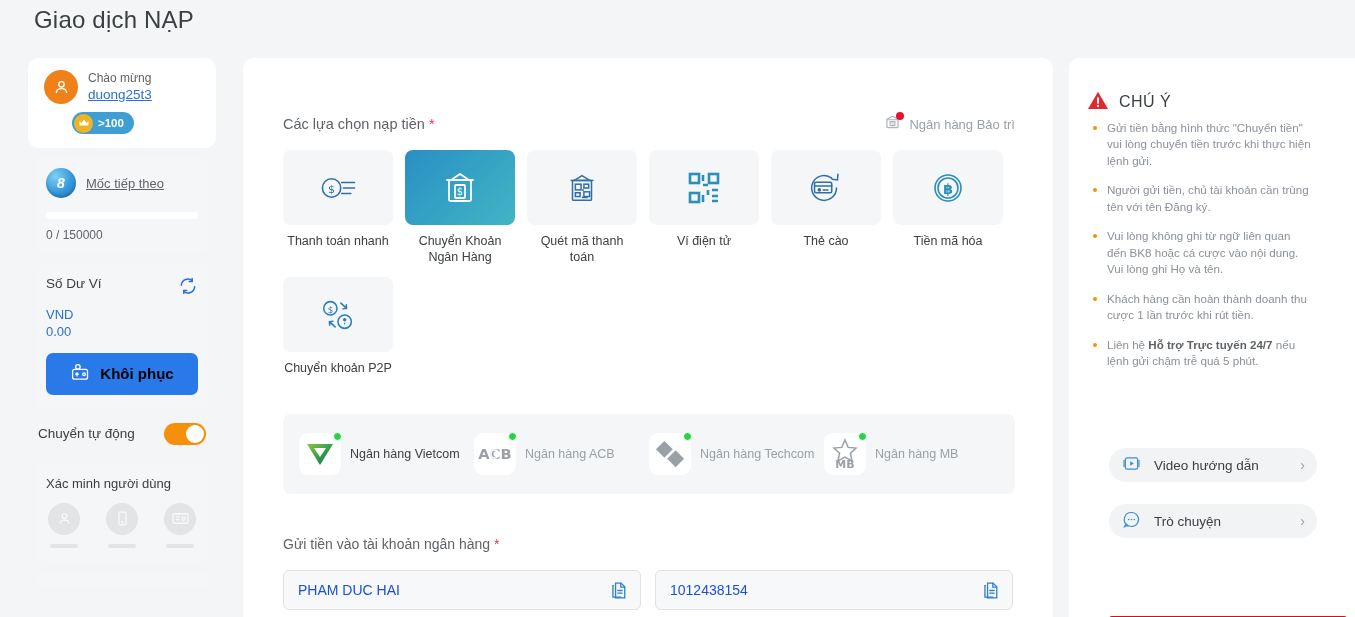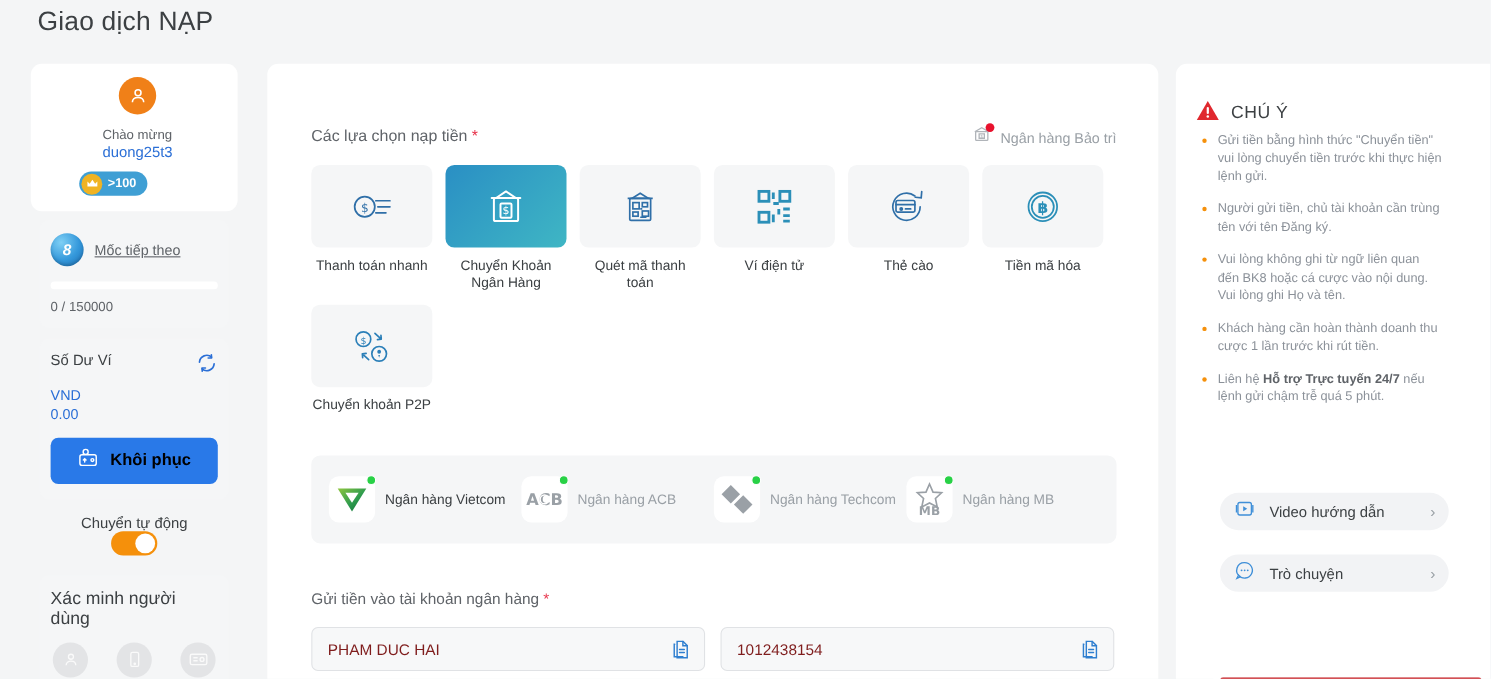--- a/index.html
+++ b/index.html
@@ -31,7 +31,7 @@
   .sub-card { background: #f5f6f7; border-radius: 8px; }
 
   .user-card { padding: 12px 10px 14px; }
-  .user-row { display: flex; align-items: center; gap: 10px; padding-left: 6px; flex-direction: column; }
+  .user-row { display: flex; align-items: flex-end; gap: 10px; padding-left: 6px; }
   .avatar {
     width: 34px; height: 34px; border-radius: 50%;
     background: #f08018; display: flex; align-items: center; justify-content: center;

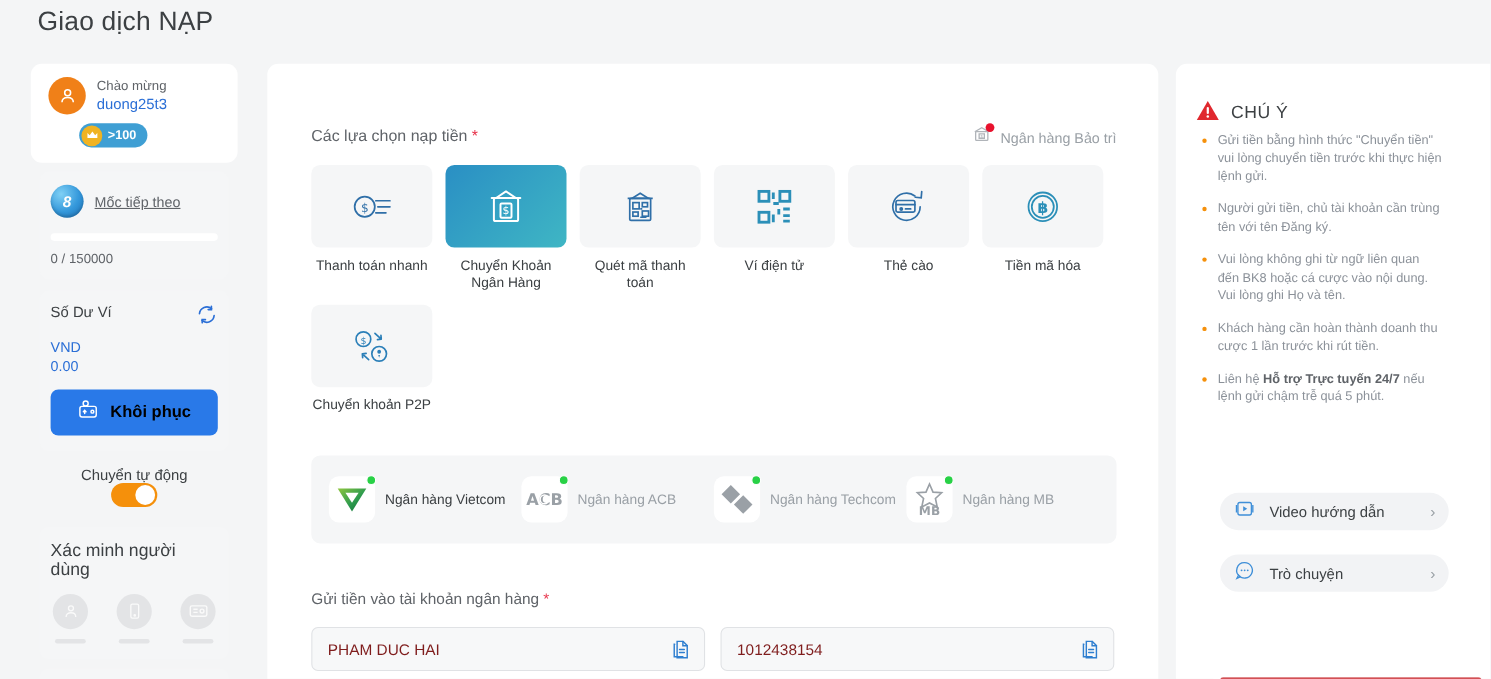--- a/index.html
+++ b/index.html
@@ -38,7 +38,7 @@
     flex: none;
   }
   .greet-txt { font-size: 12px; color: #5f6368; line-height: 1.35; }
-  .greet-name { font-size: 13.5px; color: #2b6fd6; line-height: 1.35; }
+  .greet-name { font-size: 13.5px; color: #2b6fd6; line-height: 1.35; text-decoration: underline; }
   .vip-badge {
     margin: 8px 0 0 34px; display: inline-flex; align-items: center;
     background: #3f9fd4; border-radius: 11px; height: 22px; padding: 0 10px 0 2px; gap: 5px;

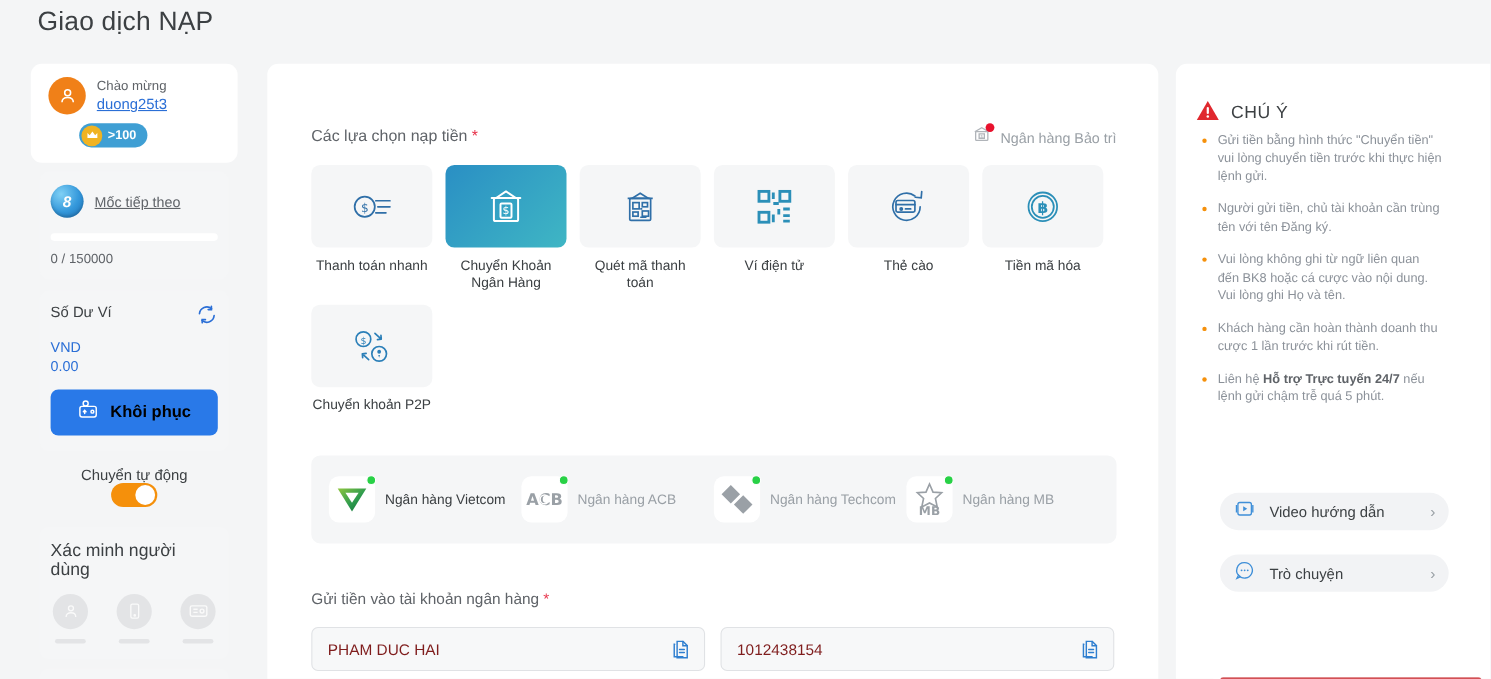--- a/index.html
+++ b/index.html
@@ -75,7 +75,7 @@
   }
 
   .auto-row {
-    margin: 14px 10px 0; display: flex; align-items: center; justify-content: space-between; flex-direction: column;
+    margin: 14px 10px 0; display: flex; align-items: center; justify-content: space-between;
   }
   .auto-label { font-size: 13.5px; color: #3c4043; }
   .toggle {

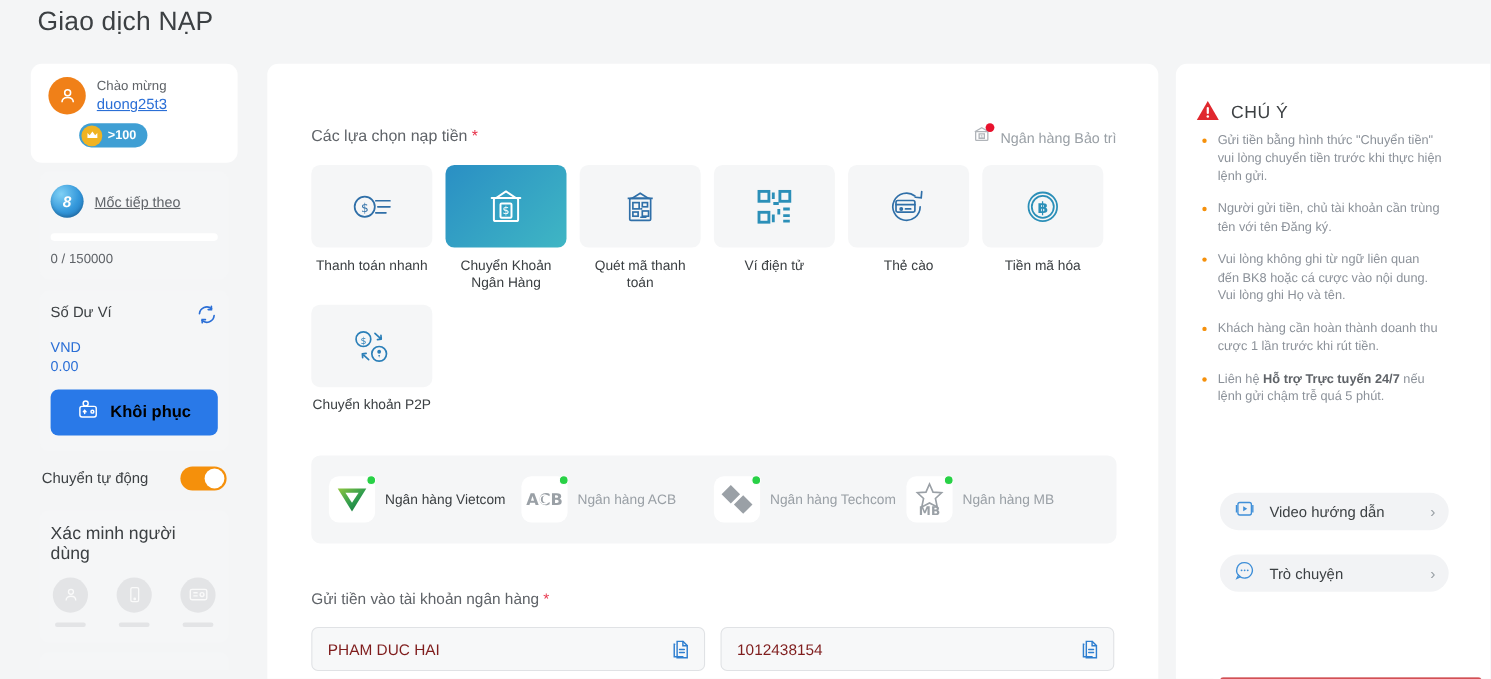--- a/index.html
+++ b/index.html
@@ -88,7 +88,7 @@
   }
 
   .verify { margin: 18px 8px 0; padding: 13px 10px 14px; }
-  .ver-title { font-size: 16px; color: #3c4043; }
+  .ver-title { font-size: 13px; color: #3c4043; }
   .ver-icons { margin-top: 12px; display: flex; justify-content: space-between; padding: 0 2px; }
   .ver-item { display: flex; flex-direction: column; align-items: center; gap: 9px; }
   .ver-circle {

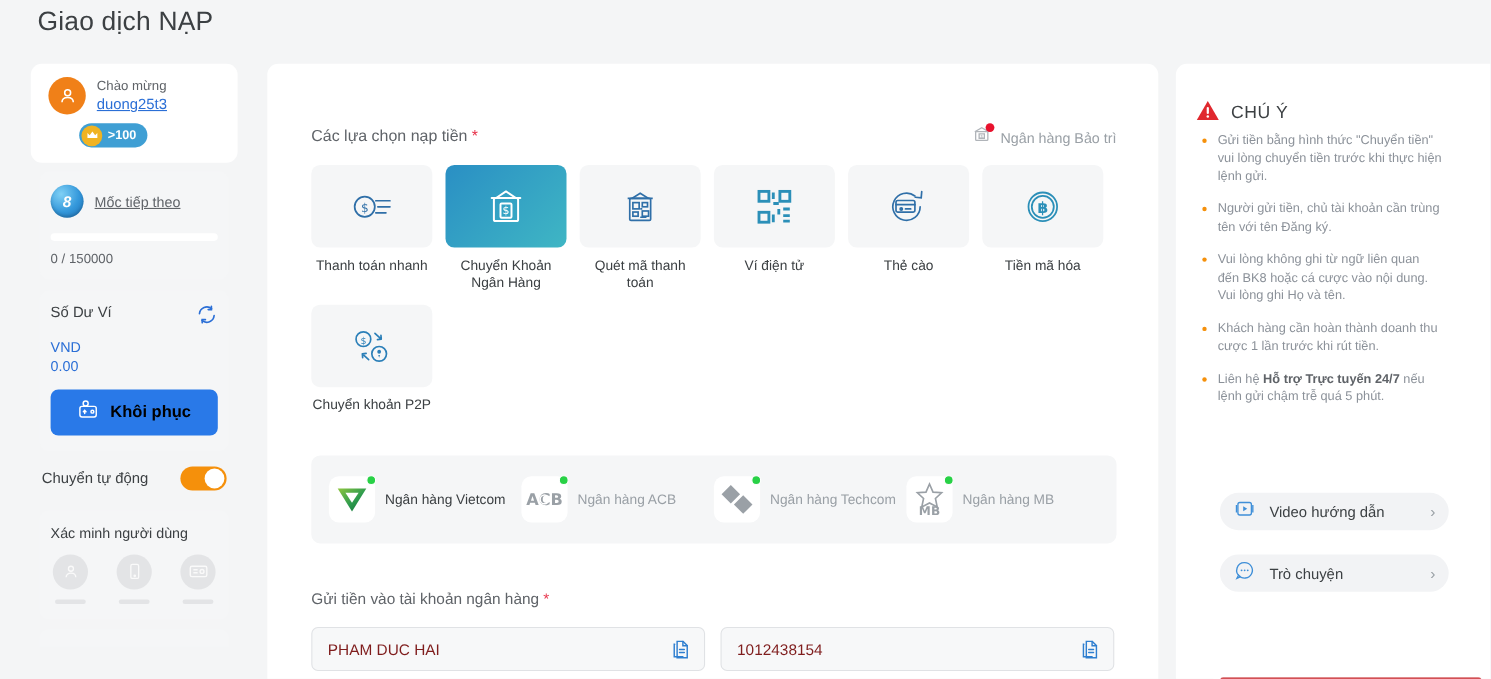--- a/index.html
+++ b/index.html
@@ -153,7 +153,7 @@
   }
   .field input {
     flex: 1; border: none; outline: none; background: transparent;
-    font-size: 14px; color: #7f1d1d; font-family: "Liberation Sans", sans-serif;
+    font-size: 14px; color: #1d4ed8; font-family: "Liberation Sans", sans-serif;
   }
   .copy-btn { flex: none; cursor: pointer; display: flex; align-items: center; }
 

